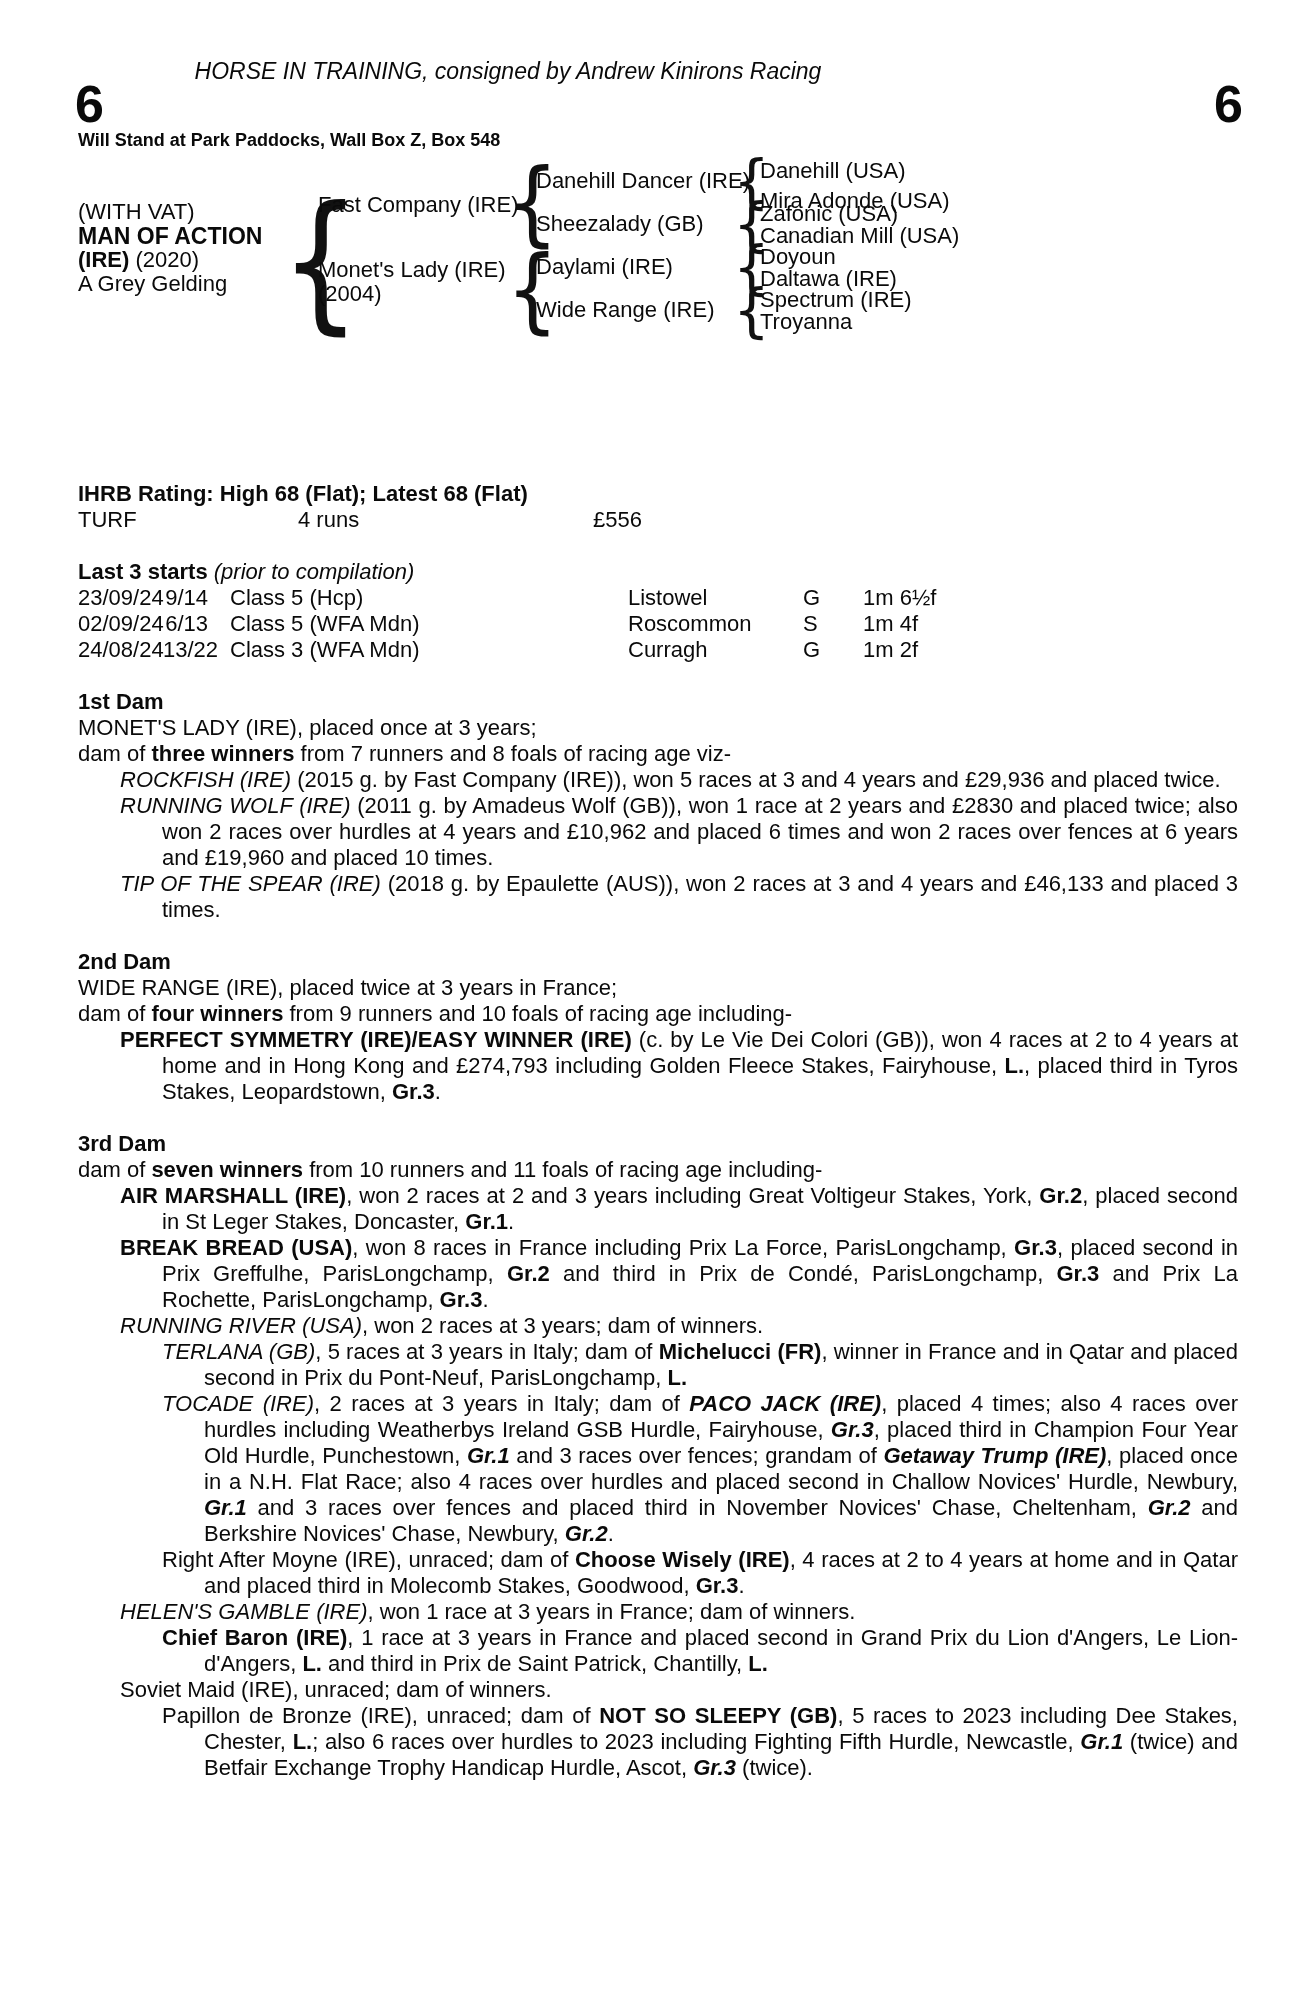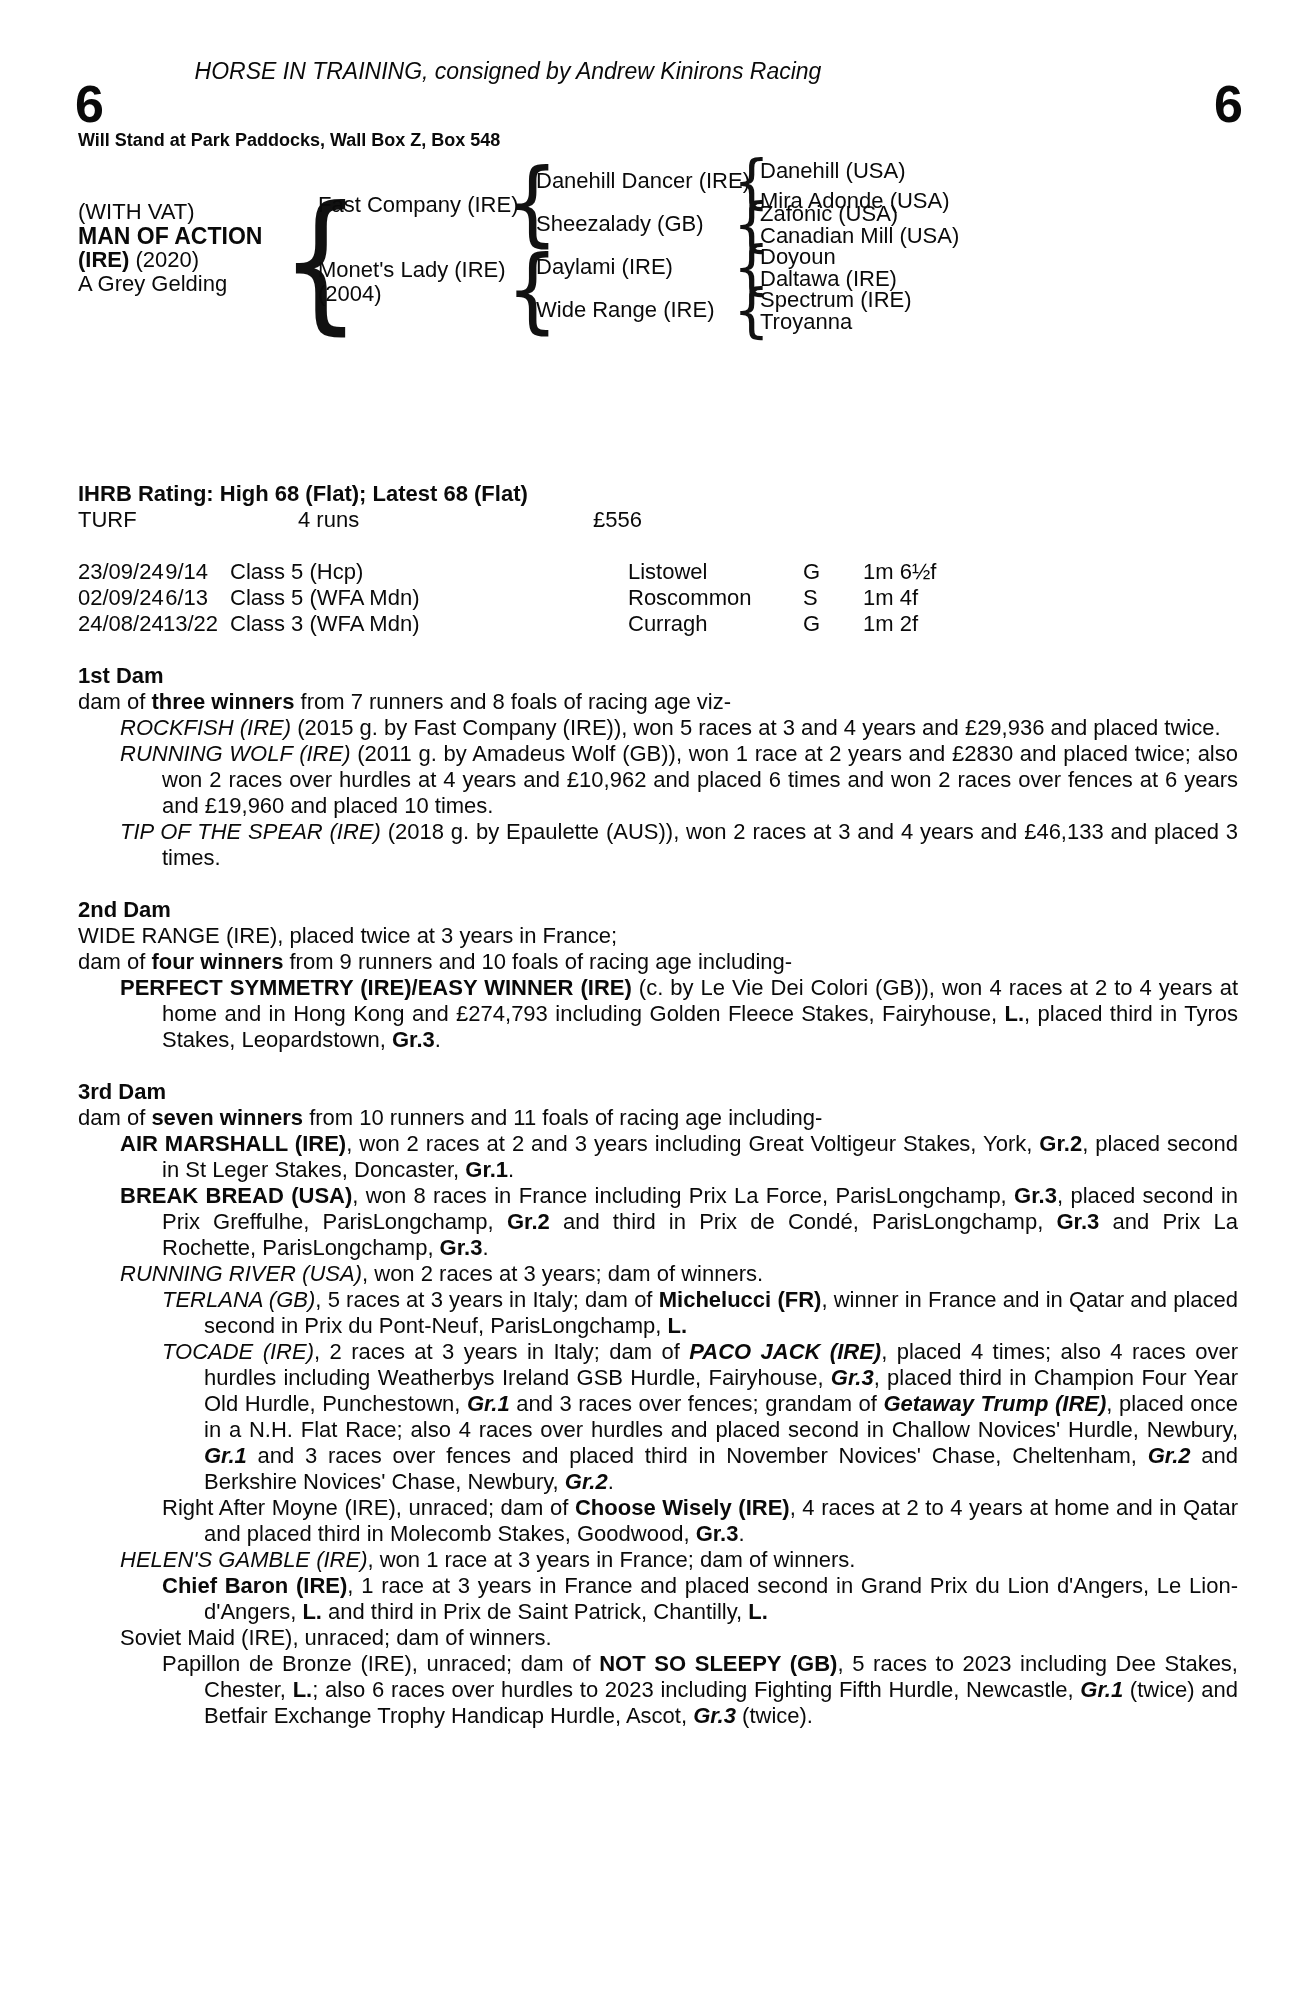--- a/index.html
+++ b/index.html
@@ -123,6 +123,7 @@
     </div>
 
     <div class="starts-block">
+      <div><span class="rt-b">Last 3 starts</span><span> </span><span class="rt-i">(prior to compilation)</span></div>
 
       <div class="race-grid">
         <span>23/09/24</span>

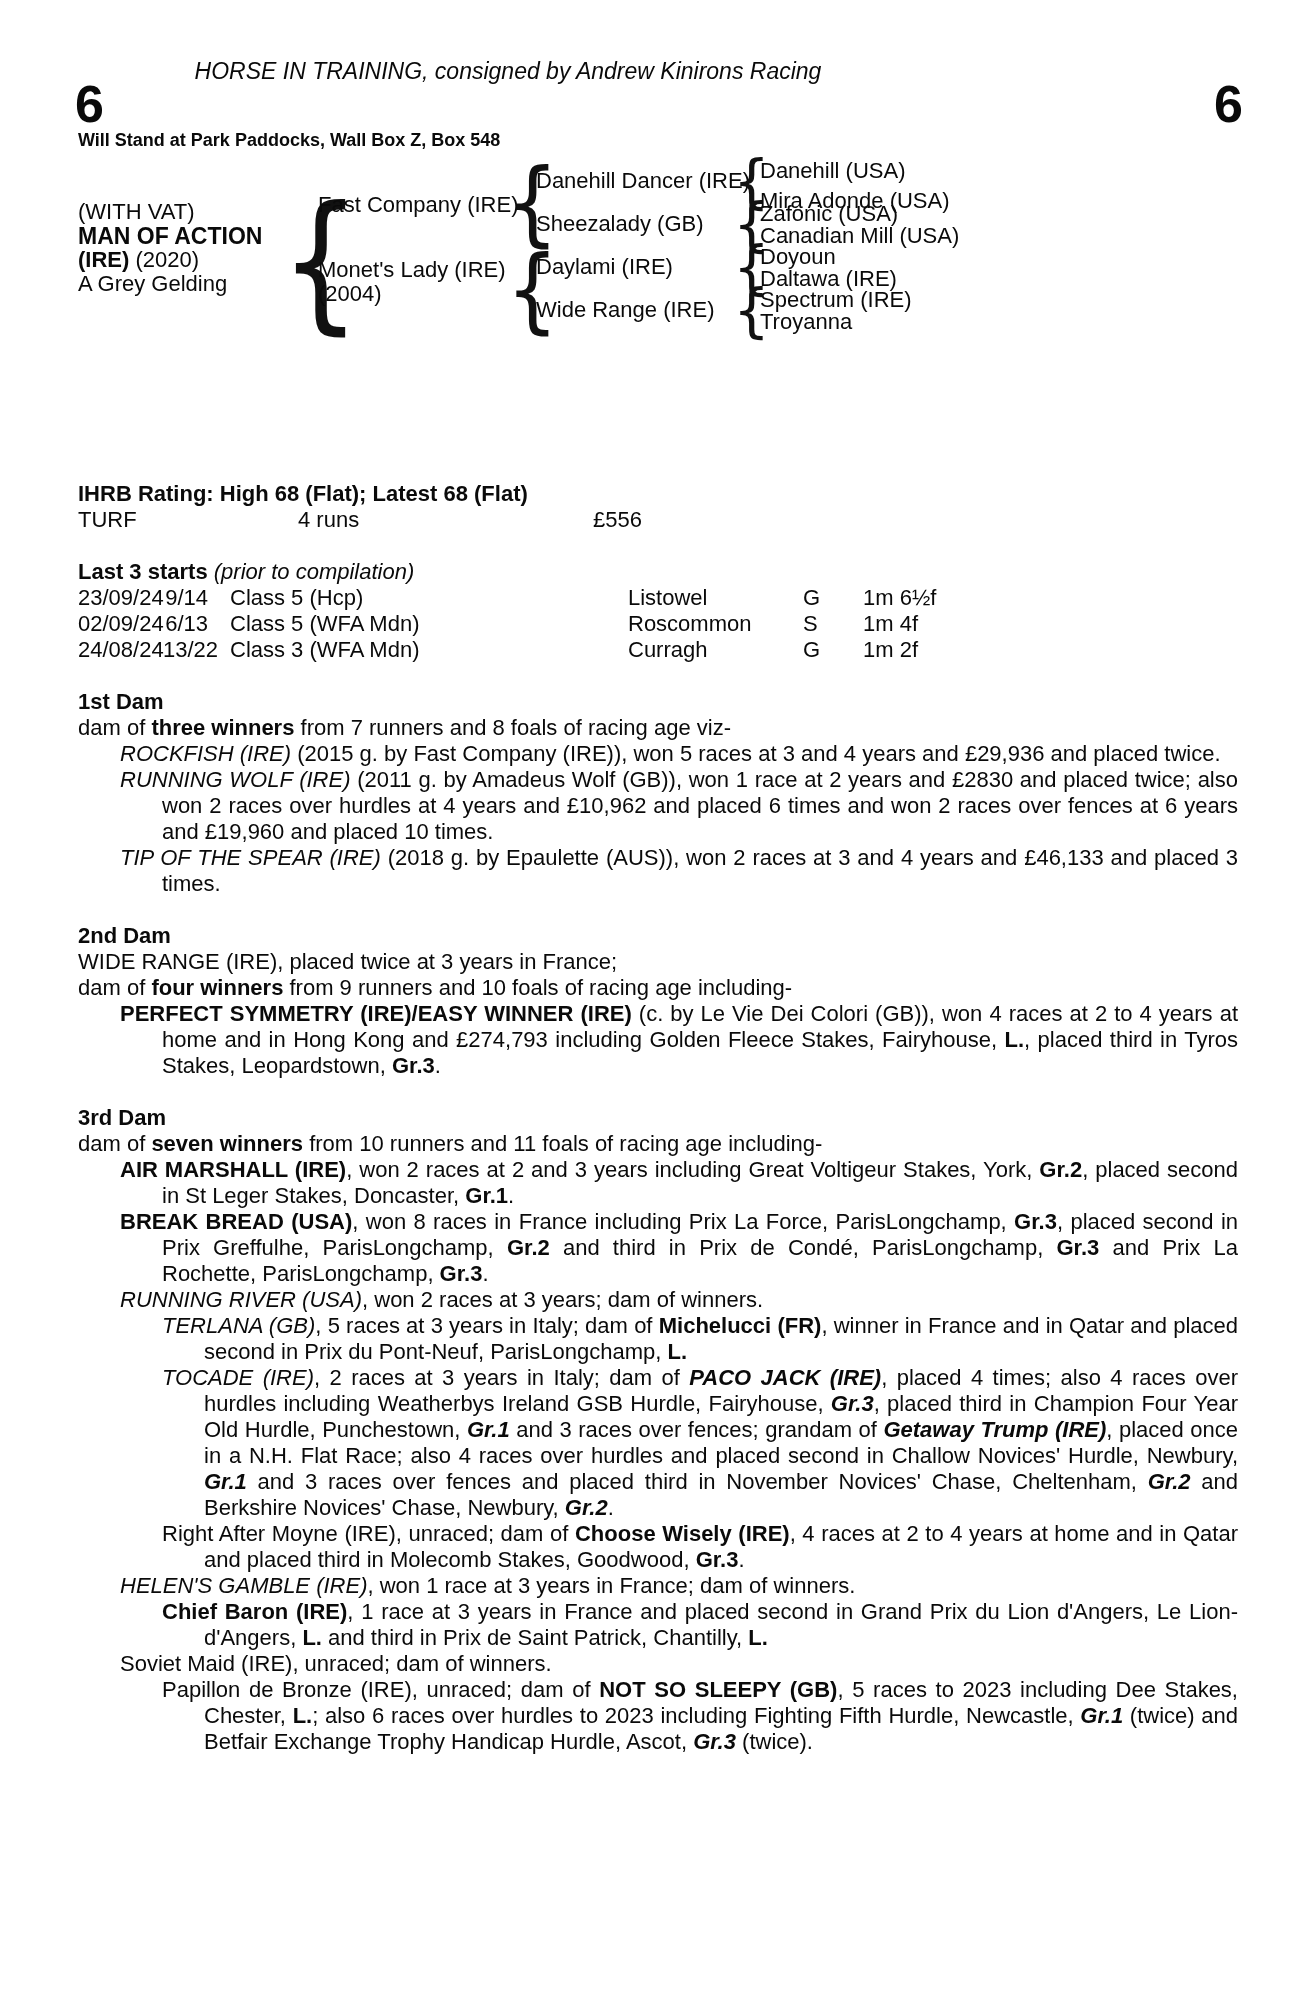--- a/index.html
+++ b/index.html
@@ -153,6 +153,7 @@
 
     <div class="dam-section">
       <div class="dam-heading">1st Dam</div>
+      <p class="lvl0"><span>MONET'S LADY (IRE), placed once at 3 years;</span></p>
       <p class="lvl0"><span>dam of </span><span class="rt-b">three winners</span><span> from 7 runners and 8 foals of racing age viz-</span></p>
       <p class="lvl1"><span class="rt-i">ROCKFISH (IRE)</span><span> (2015 g. by Fast Company (IRE)), won 5 races at 3 and 4 years and £29,936 and placed twice.</span></p>
       <p class="lvl1"><span class="rt-i">RUNNING WOLF (IRE)</span><span> (2011 g. by Amadeus Wolf (GB)), won 1 race at 2 years and £2830 and placed twice; also won 2 races over hurdles at 4 years and £10,962 and placed 6 times and won 2 races over fences at 6 years and £19,960 and placed 10 times.</span></p>

